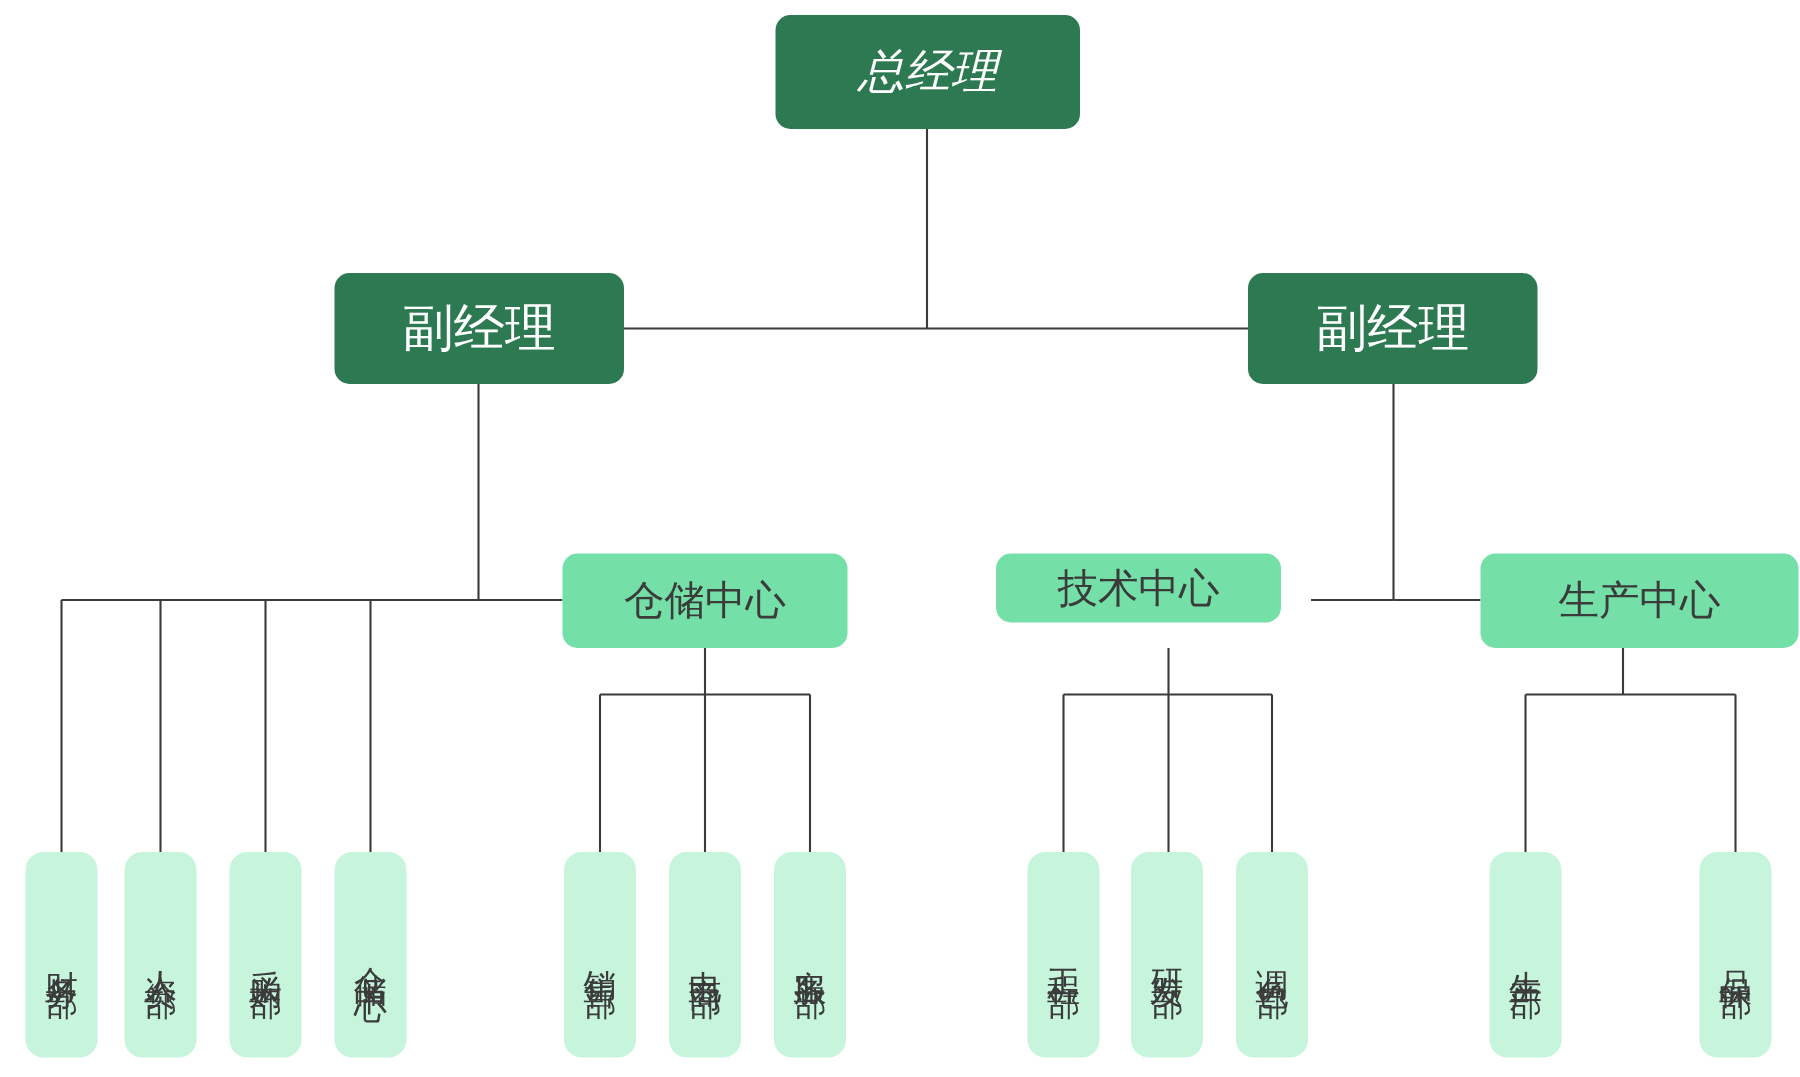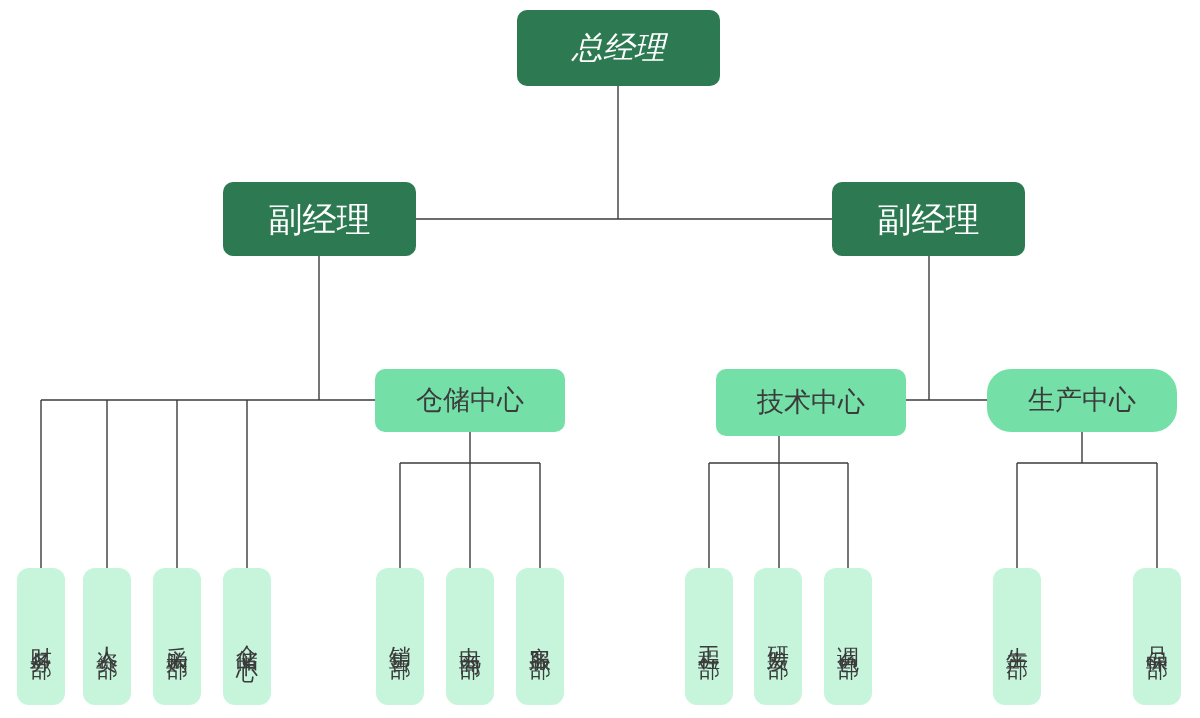--- a/index.html
+++ b/index.html
@@ -120,7 +120,7 @@
       <div class="node node-level-center" style="left: 375px; top: 369px; width: 190px; height: 63px;">
         <span class="node-label">仓储中心</span>
       </div>
-      <div class="node node-level-center" style="left: 716px; top: 369px; width: 190px; height: 67px;">
+      <div class="node node-level-center" style="left: 664px; top: 369px; width: 190px; height: 46px;">
         <span class="node-label">技术中心</span>
       </div>
       <div class="node node-level-center" style="left: 987px; top: 369px; width: 190px; height: 63px; border-radius: 24px;">

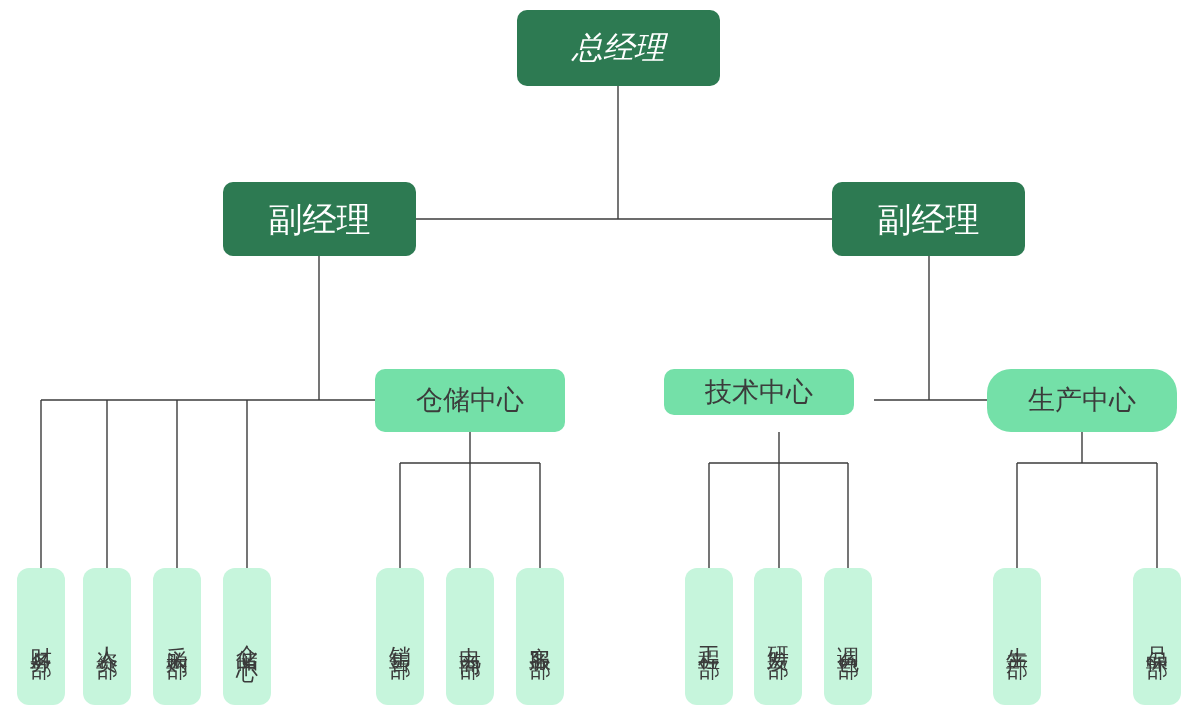--- a/index.html
+++ b/index.html
@@ -123,7 +123,7 @@
       <div class="node node-level-center" style="left: 664px; top: 369px; width: 190px; height: 46px;">
         <span class="node-label">技术中心</span>
       </div>
-      <div class="node node-level-center" style="left: 987px; top: 369px; width: 190px; height: 63px; border-radius: 24px;">
+      <div class="node node-level-center" style="left: 987px; top: 369px; width: 212px; height: 63px;">
         <span class="node-label">生产中心</span>
       </div>
     </div>

